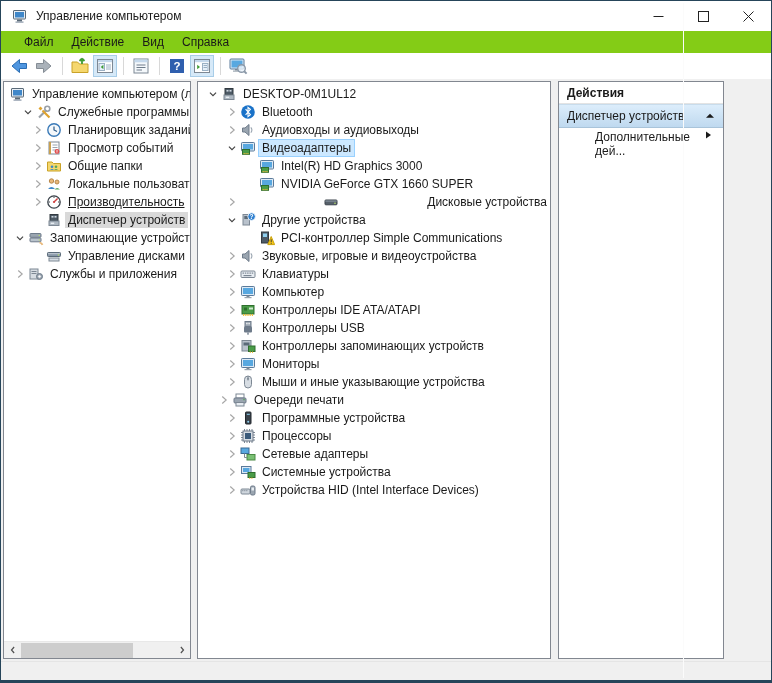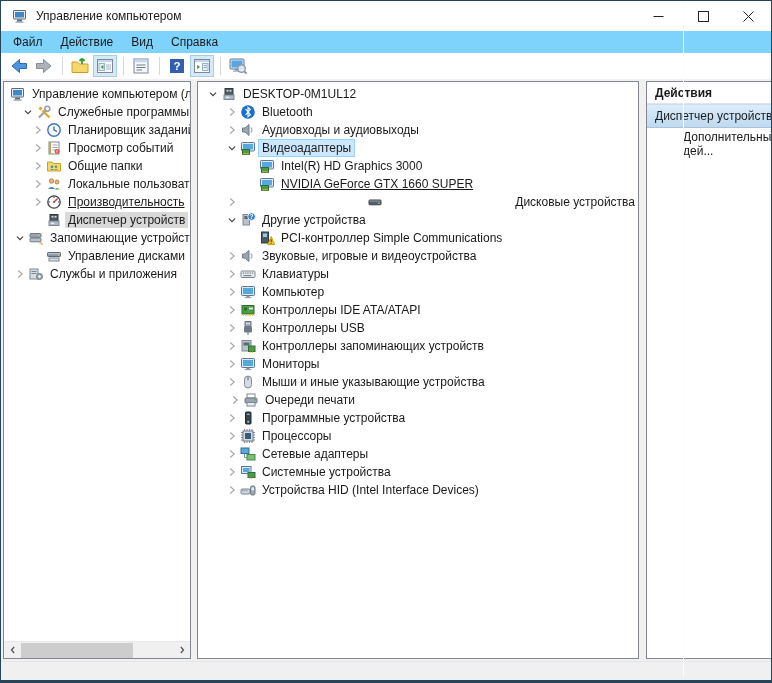--- a/index.html
+++ b/index.html
@@ -20,7 +20,7 @@
   .wbtn{width:45px;height:30px;display:flex;align-items:center;justify-content:center;}
   .wbtn svg{width:11px;height:11px;display:block;}
   
-  .menubar{height:22px;display:flex;align-items:center;padding-left:3px;background:#7dd3fc;}
+  .menubar{height:22px;display:flex;align-items:center;padding-left:14px;background:#84cc16;}
   .menu-item{padding:3px 9px;white-space:nowrap;}
   
   .toolbar{height:26px;display:flex;align-items:center;padding-left:6px;background:#ffffff;}

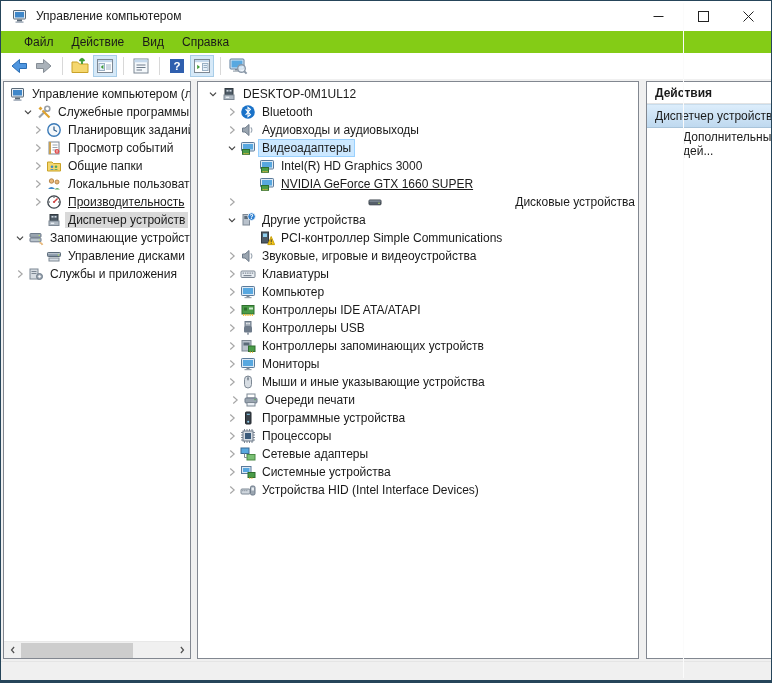--- a/index.html
+++ b/index.html
@@ -32,7 +32,7 @@
   .main{height:582px;background:#f0f0f0;display:flex;padding:2px;}
   .panel{background:#ffffff;border:1px solid #828790;height:578px;overflow:hidden;}
   .sidebar{width:188px;flex:none;display:flex;flex-direction:column;}
-  .devices{width:442px;flex:none;margin-left:6px;}
+  .devices{width:354px;flex:none;margin-left:6px;}
   .actions{width:166px;flex:none;margin-left:7px;}
   .tree{padding-top:3px;overflow:hidden;}
   .sidebar .tree{flex:1 1 auto;}

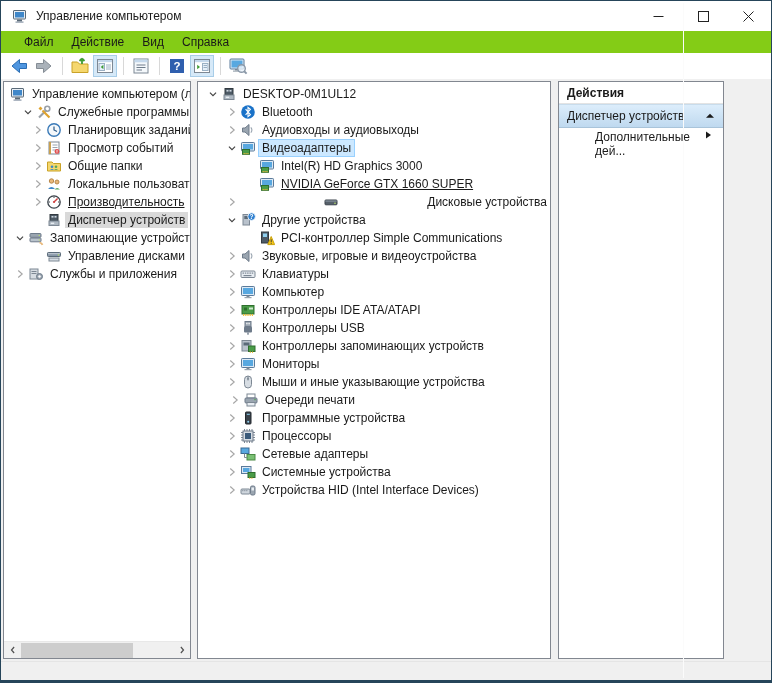--- a/index.html
+++ b/index.html
@@ -467,7 +467,7 @@
             </span>
             <span class="label">Intel(R) HD Graphics 3000</span>
           </div>
-          <div class="tree-row" style="padding-left: 44px; text-decoration: underline;">
+          <div class="tree-row" style="padding-left: 44px;">
             <span class="chev"></span>
             <span class="ticon">
               <svg viewBox="0 0 16 16">

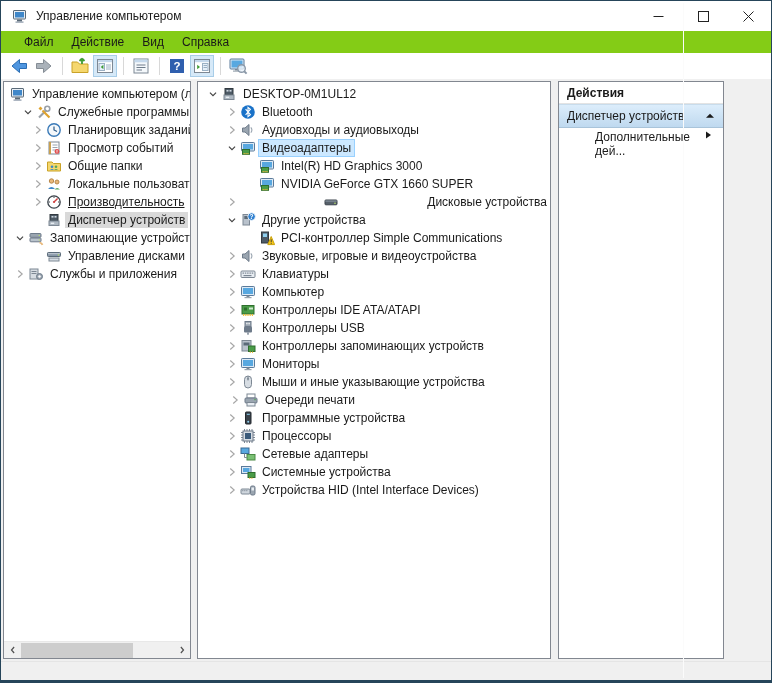--- a/index.html
+++ b/index.html
@@ -659,7 +659,7 @@
             </span>
             <span class="label">Мыши и иные указывающие устройства</span>
           </div>
-          <div class="tree-row" style="padding-left: 28px;">
+          <div class="tree-row" style="padding-left: 17px;">
             <span class="chev">
               <svg viewBox="0 0 16 16">
                 <path d="M6 4 L10.5 8 L6 12" fill="none" stroke="#a6a6a6" stroke-width="1.3"></path>

